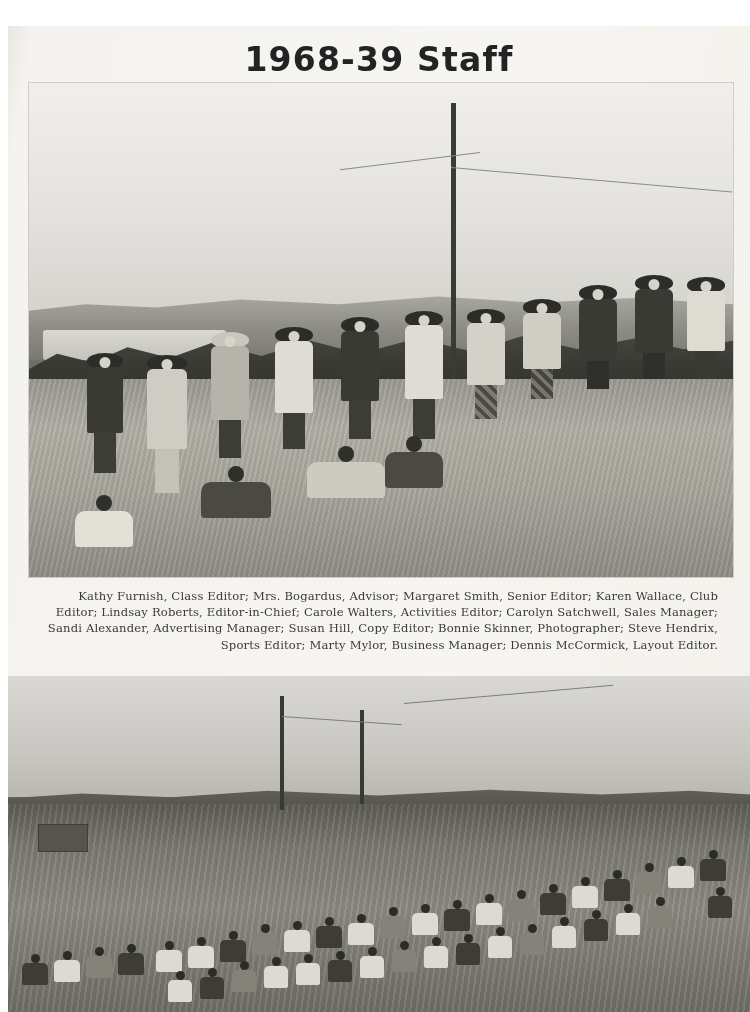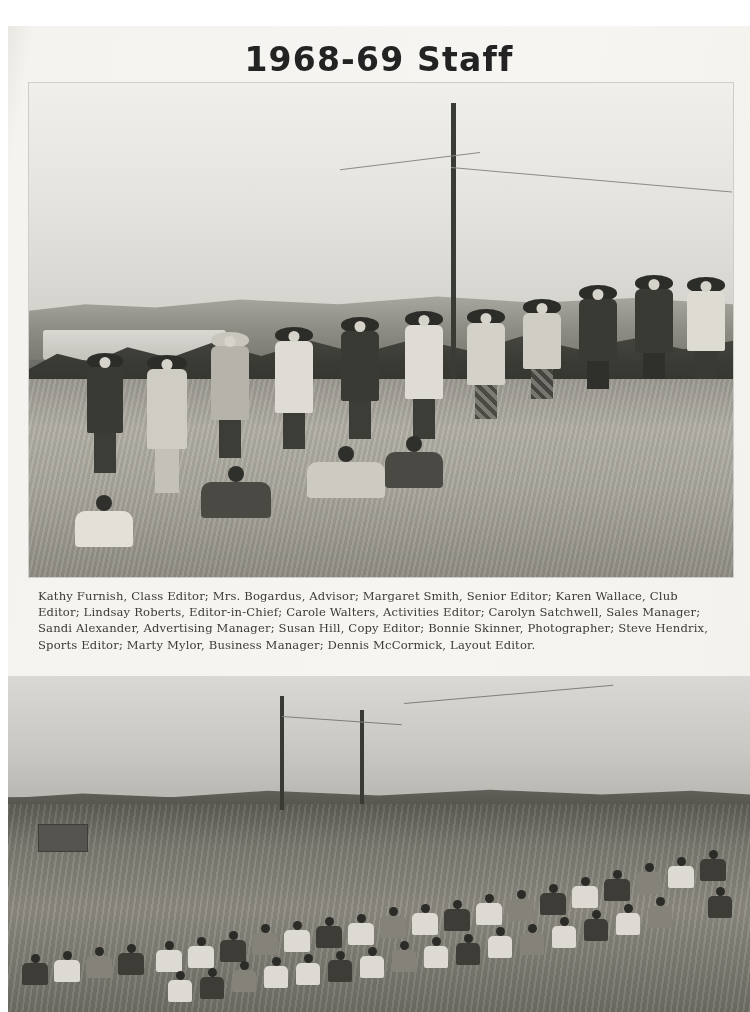--- a/index.html
+++ b/index.html
@@ -266,7 +266,7 @@
   <div class="scan">
     <div class="scan-inner"></div>
 
-    <div class="page-title">1968-69 Staff</div>
+    <div class="page-title">1968-39 Staff</div>
 
     <div class="photo-top">
       <div class="sky"></div>

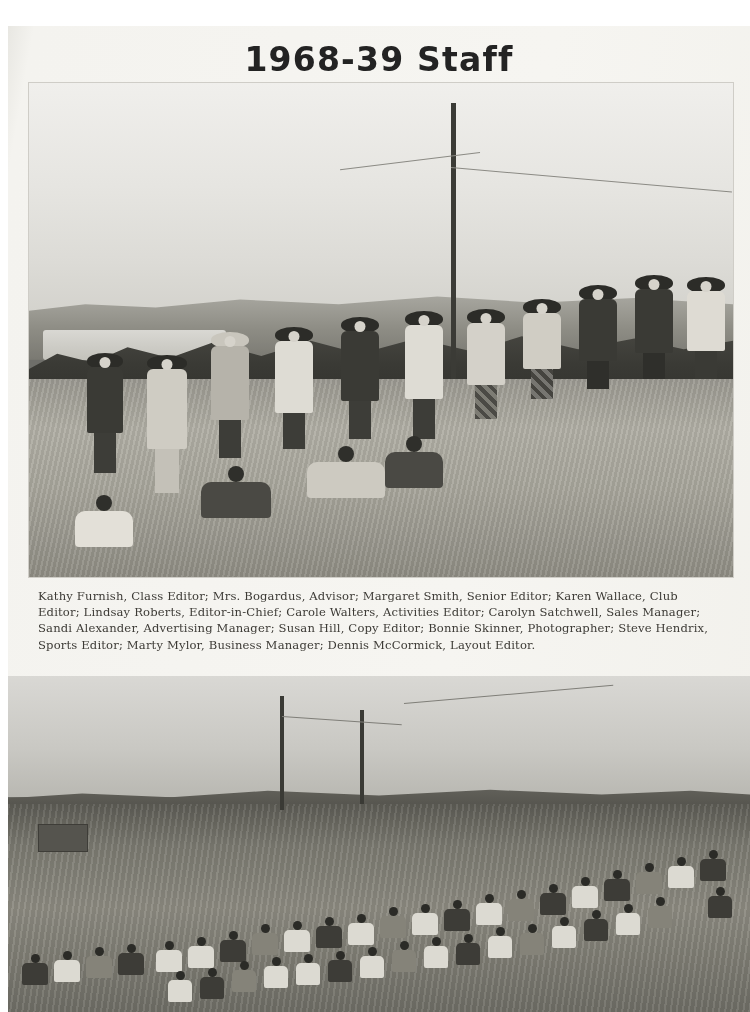--- a/index.html
+++ b/index.html
@@ -201,6 +201,7 @@
     line-height: 16.2px;
     color: #3c3a35;
     letter-spacing: 0.15px;
+    text-align: right;
   }
 
   

